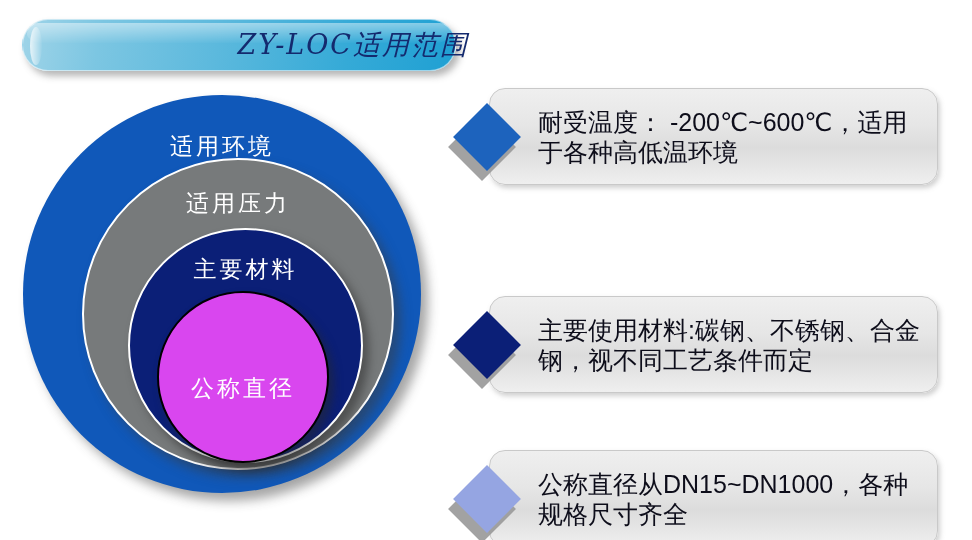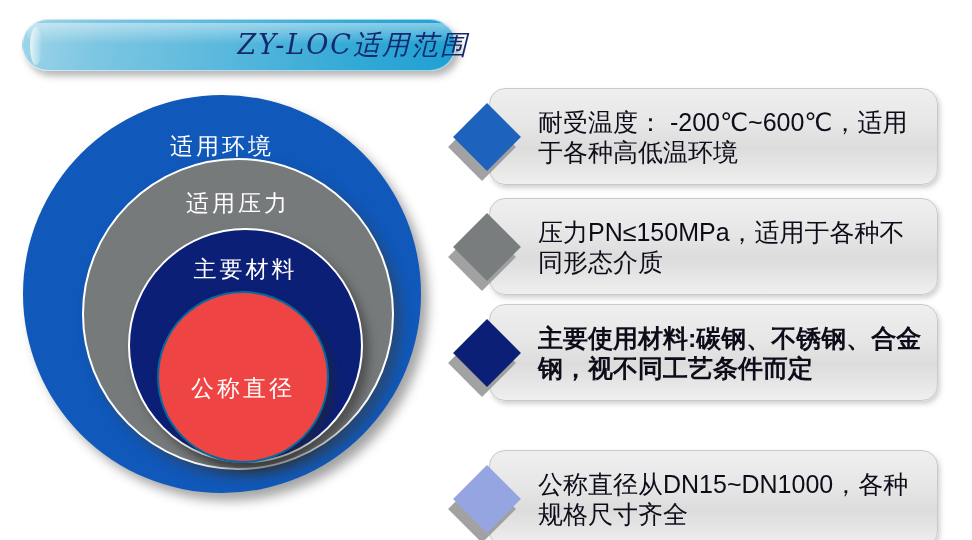--- a/index.html
+++ b/index.html
@@ -224,13 +224,6 @@
     <div class="callout-text">耐受温度： -200℃~600℃，适用于各种高低温环境</div>
   </div>
 
-  <div class="callout" id="callout-1">
-    <div class="diamond-wrap">
-      <div class="diamond-shadow"></div>
-      <div class="diamond d-gray"></div>
-    </div>
-    <div class="callout-text">压力PN≤150MPa，适用于各种不同形态介质</div>
-  </div>
 
   <div class="callout" id="callout-2">
     <div class="diamond-wrap">

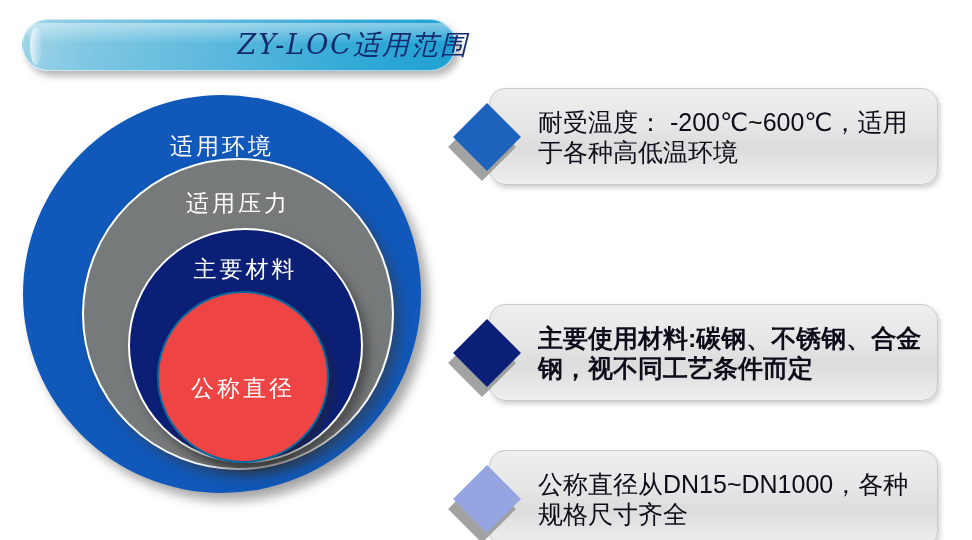--- a/index.html
+++ b/index.html
@@ -143,7 +143,7 @@
   }
   #callout-0 { top: 0px; }
   #callout-1 { top: 110px; }
-  #callout-2 { top: 216px; font-weight: bold; }
+  #callout-2 { top: 208px; }
   #callout-3 { top: 322px; margin-top: 40px; }
 
   .callout-text {

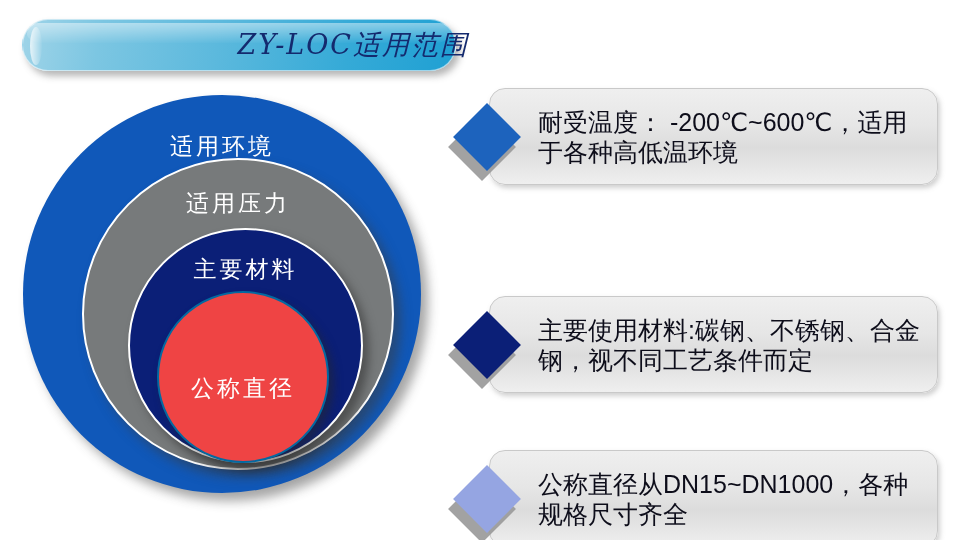--- a/index.html
+++ b/index.html
@@ -116,9 +116,9 @@
   #ring-4 {
     left: 157px; top: 213px;
     width: 172px; height: 172px;
-    background: #ef4444;
+    background: #d946ef;
     box-shadow: 5px 6px 9px rgba(40,40,40,0.5);
-    border: 2px solid #0369a1;
+    border: 2px solid #000000;
   }
   #ring-4 > .ring-label { margin-top: 80px; color: #ffffff; }
 

